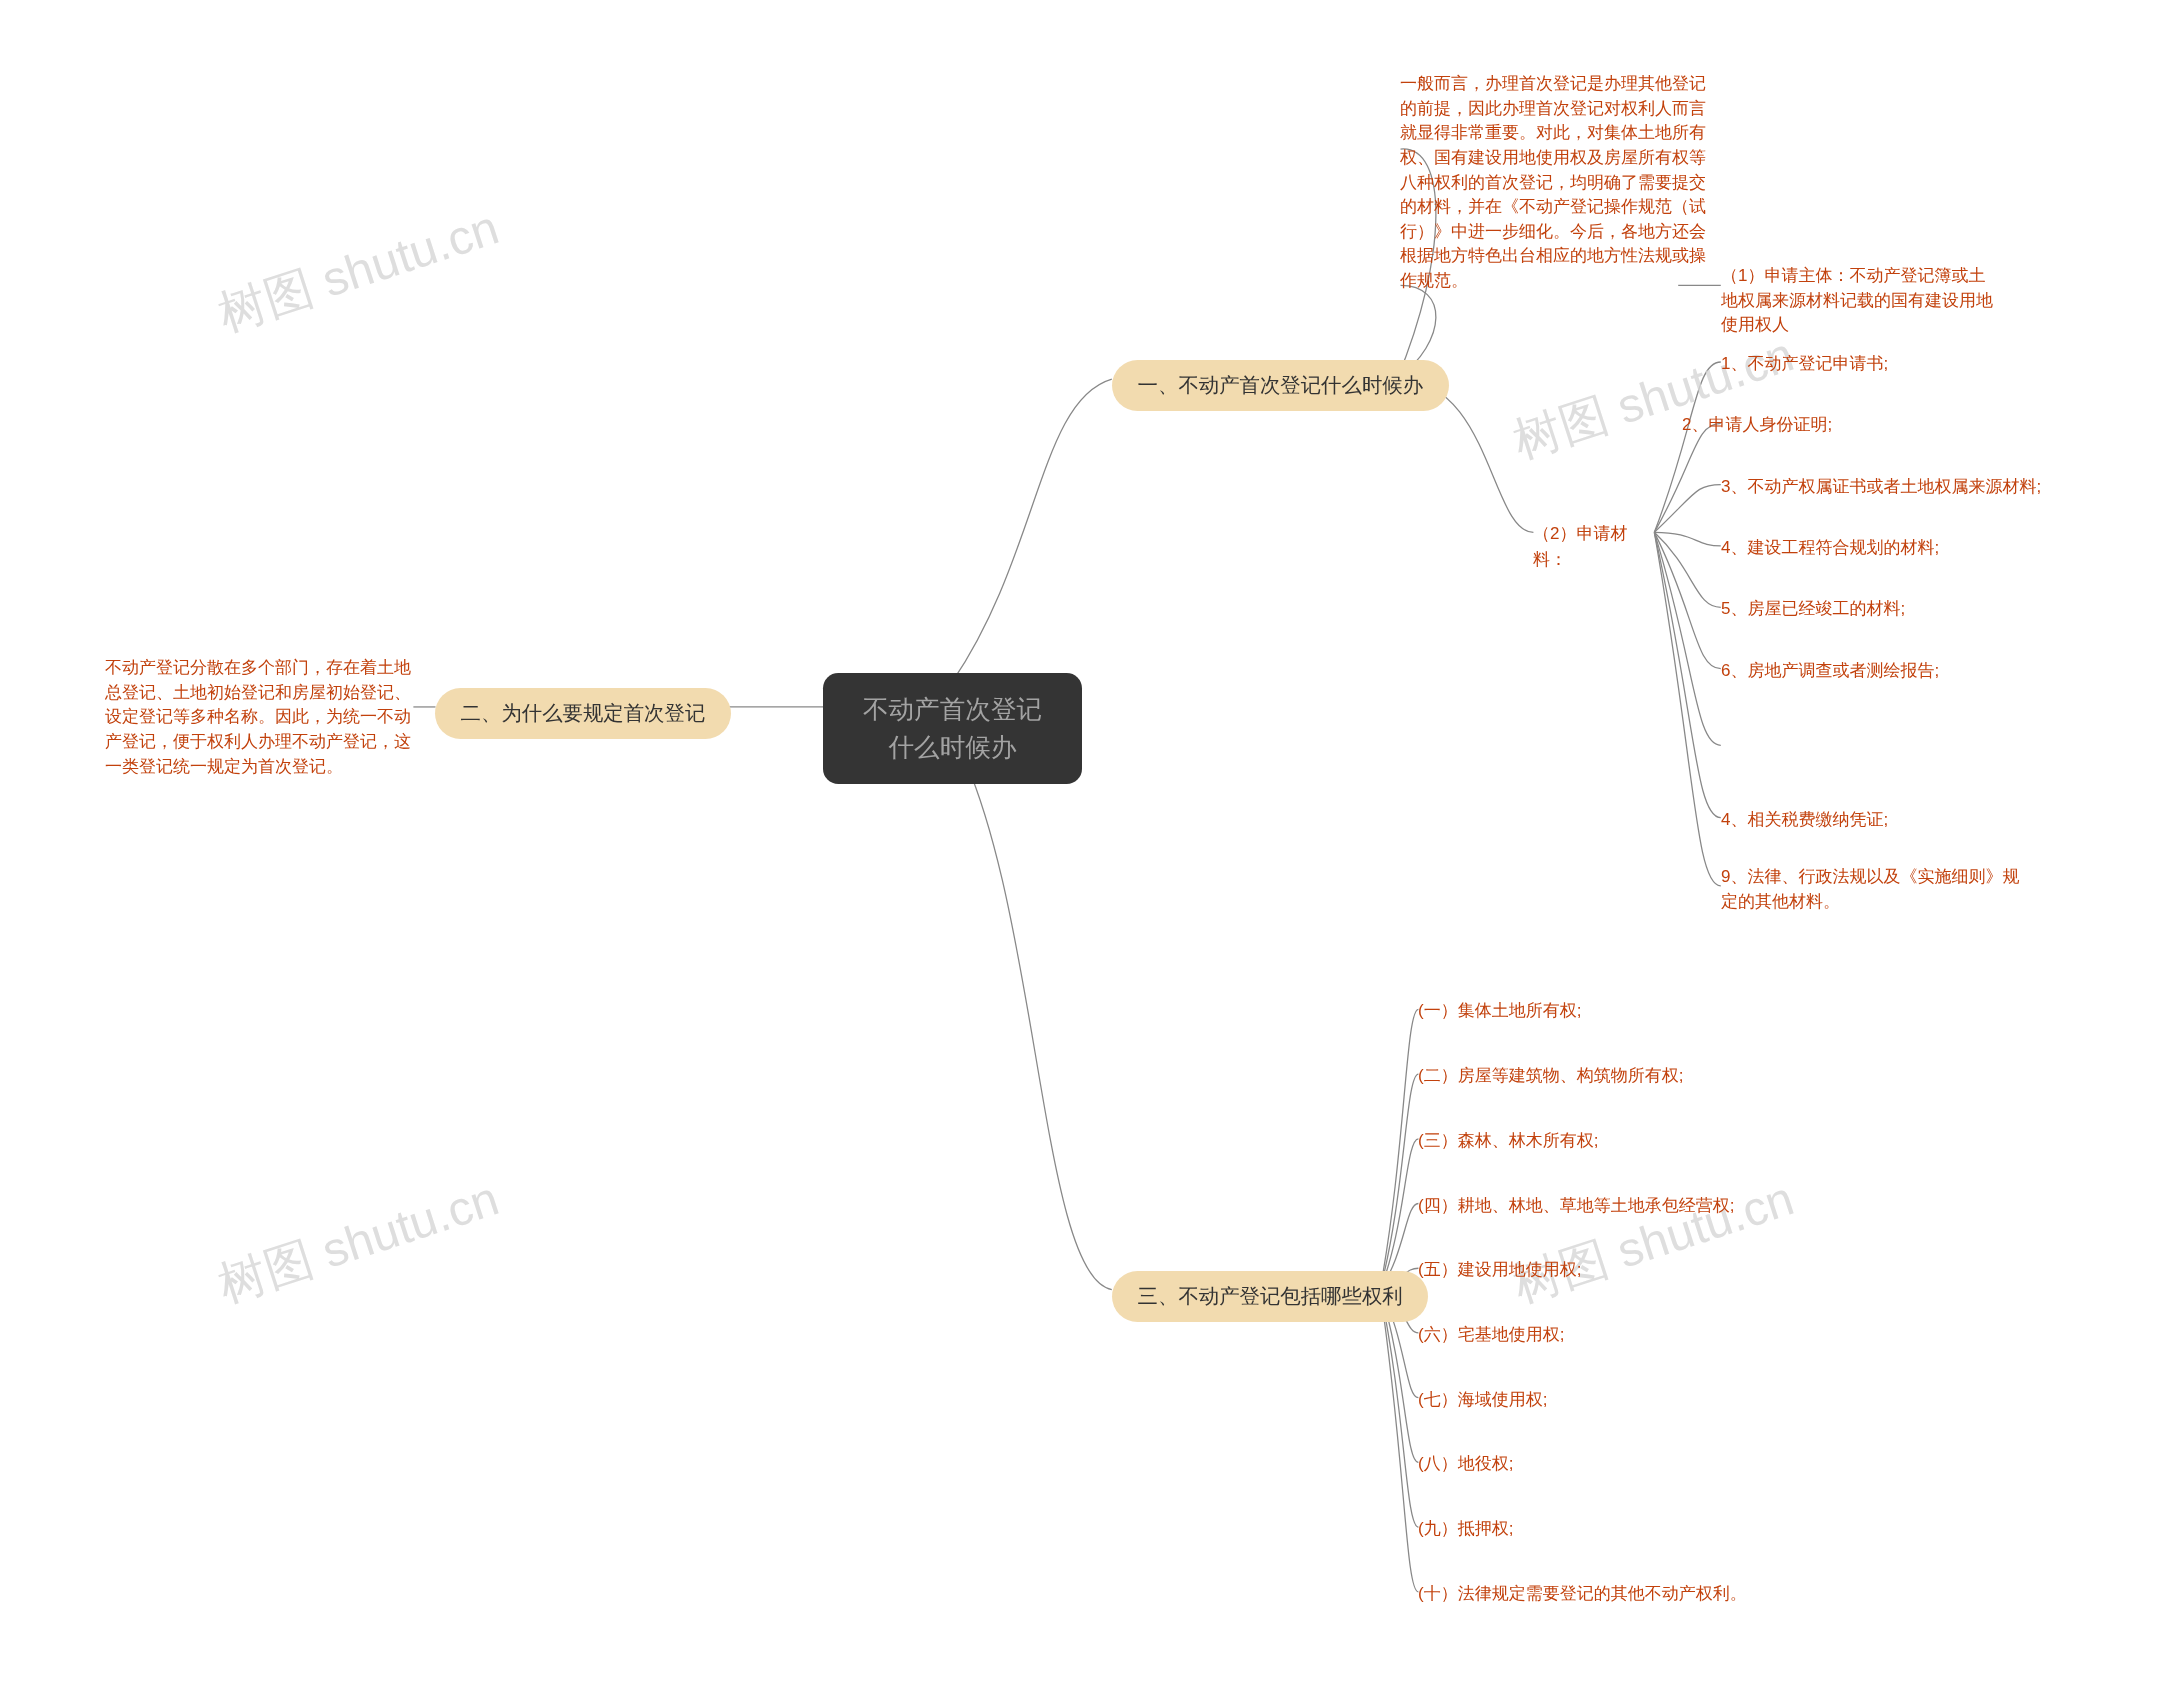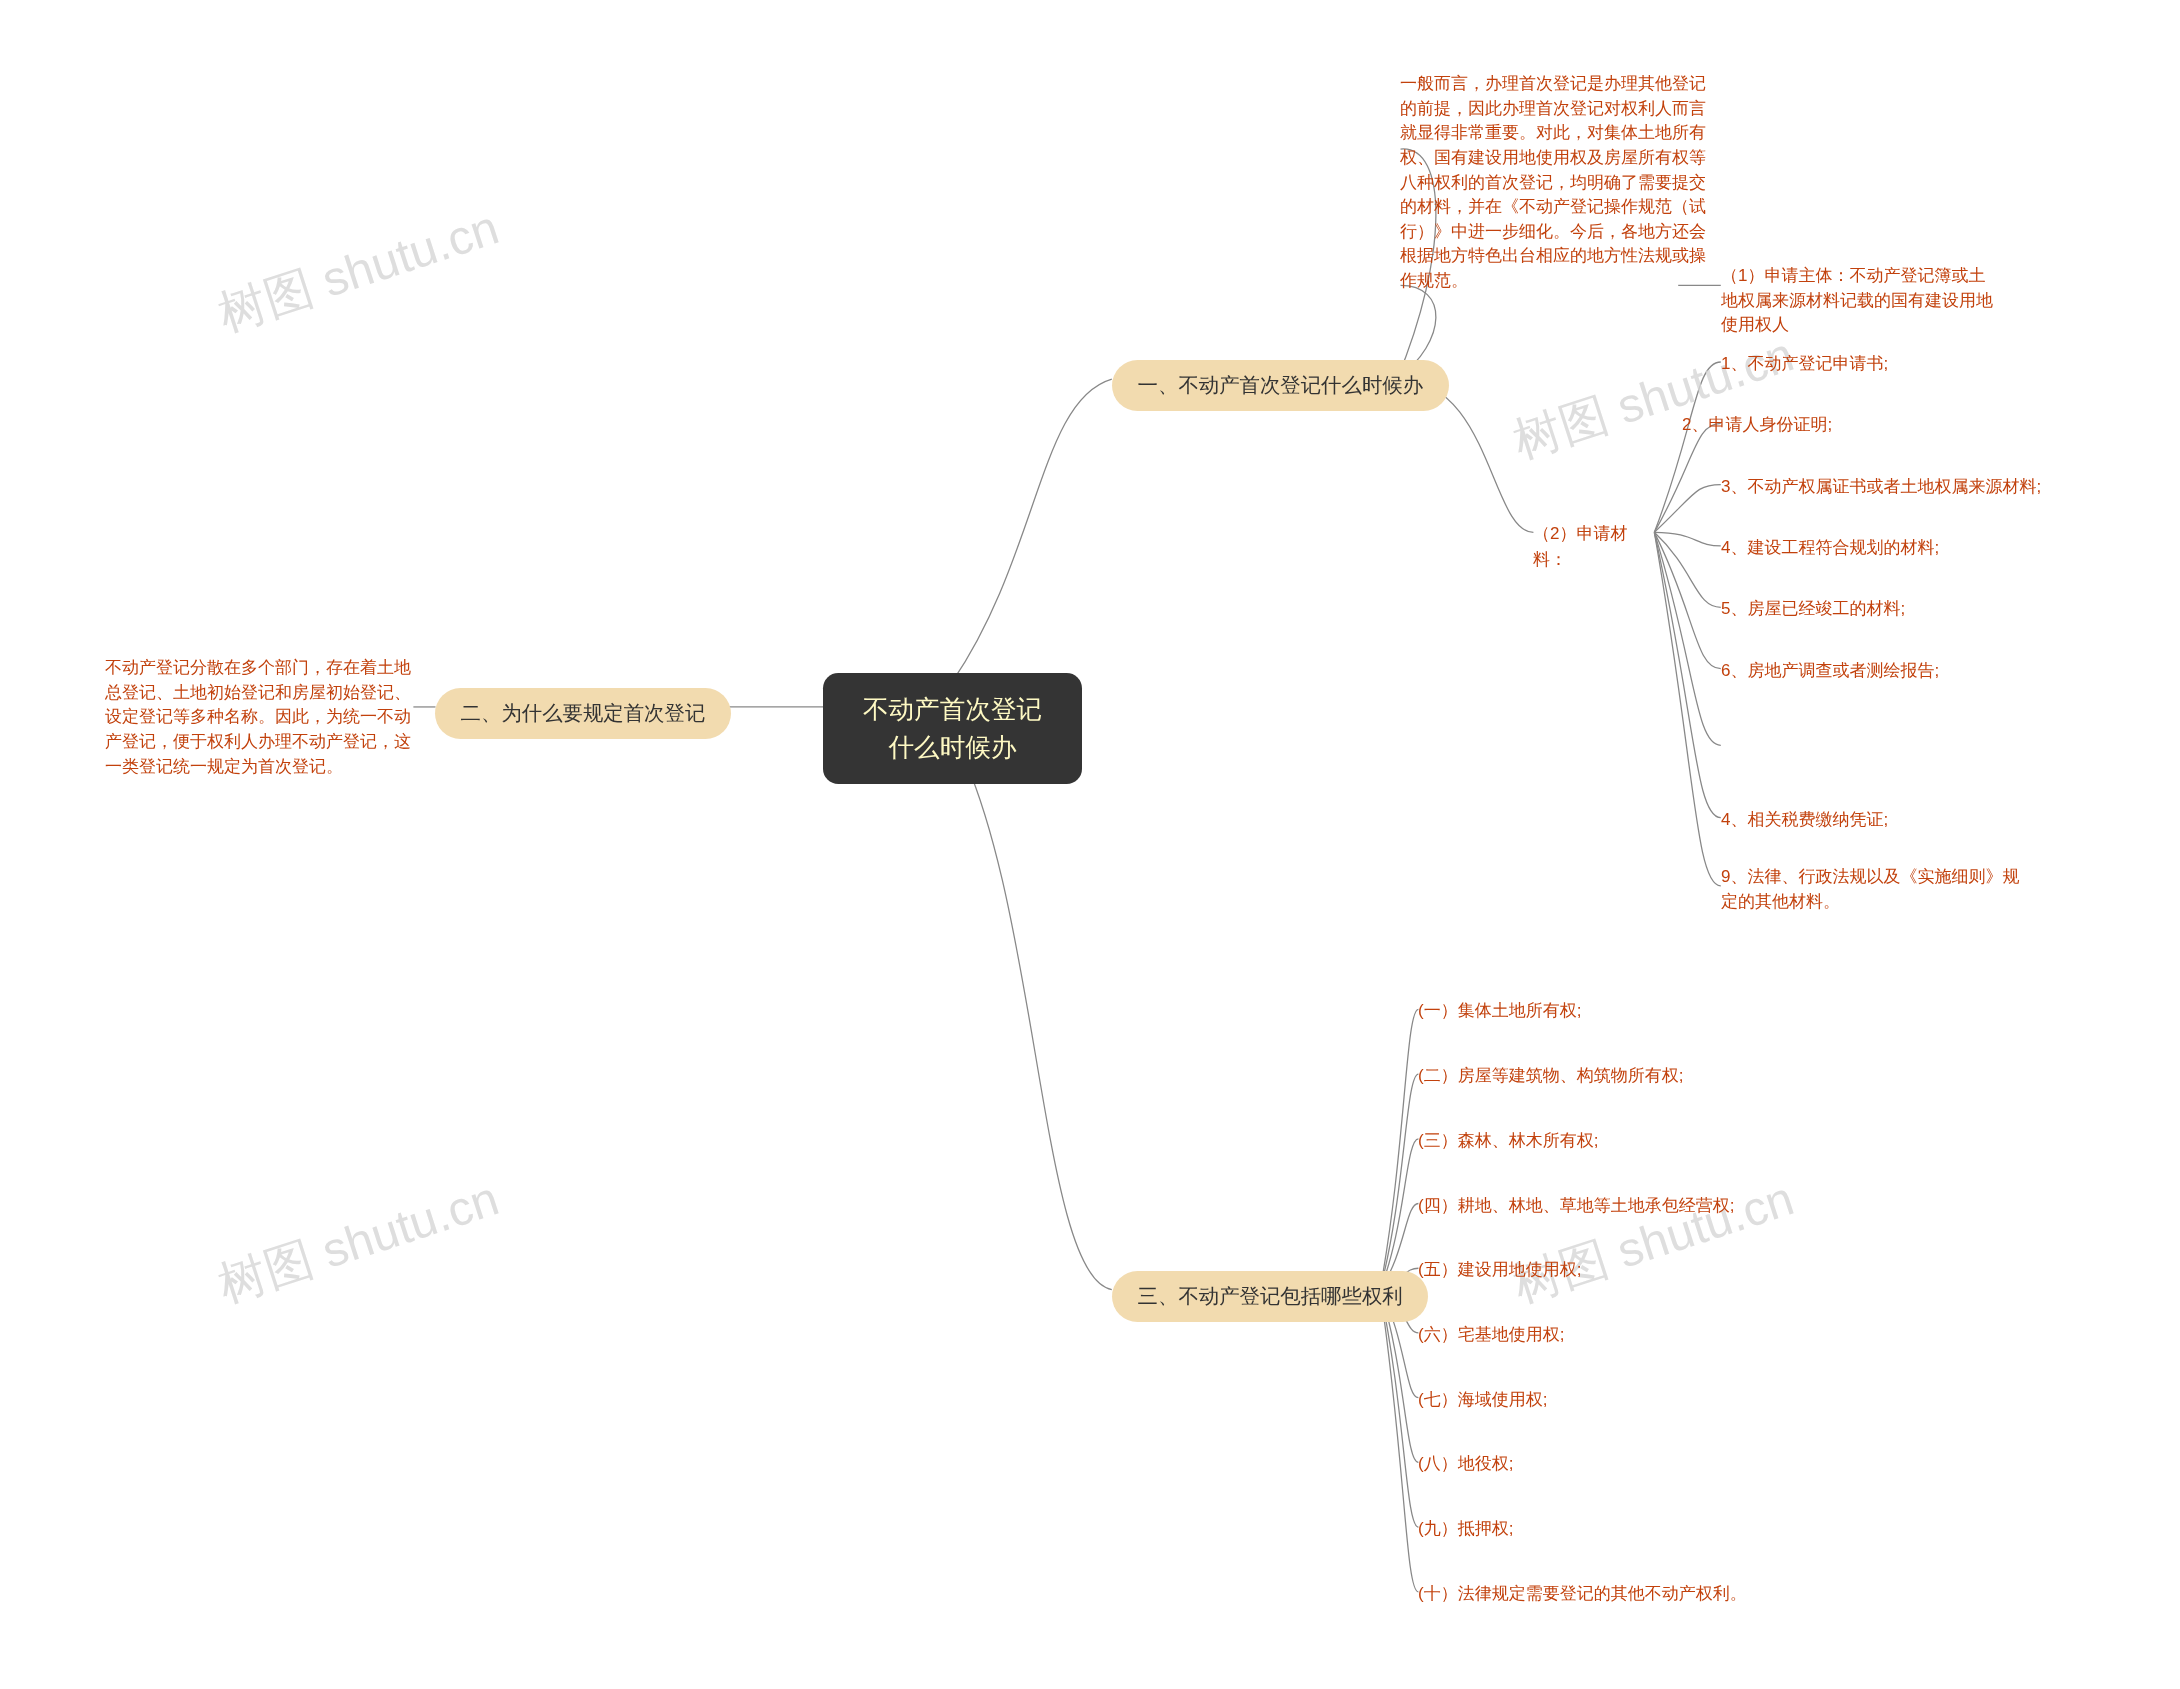--- a/index.html
+++ b/index.html
@@ -5,7 +5,7 @@
   html,body{margin:0;padding:0;background:#fff;font-family:"PingFang SC","Microsoft YaHei","Helvetica Neue",Arial,sans-serif;color:#333;}
   .canvas{position:relative;width:2181px;height:1689px;overflow:hidden;}
   .node{position:absolute;box-sizing:border-box;display:flex;align-items:center;justify-content:center;line-height:1.5;}
-  .root{background:#343434;color:#fef9c3;border-radius:15.3px;font-size:25.6px;padding:17px 31px;text-align:center;}
+  .root{background:#343434;color:#a3a3a3;border-radius:15.3px;font-size:25.6px;padding:17px 31px;text-align:center;}
   .branch{background:#f2dbaf;color:#333;border-radius:851px;font-size:20.4px;padding:10.2px 25.6px;white-space:nowrap;}
   .leaf{color:#c2410c;font-size:17px;max-width:341px;text-align:left;justify-content:flex-start;}
   .leaf.tight{line-height:1.45;}

